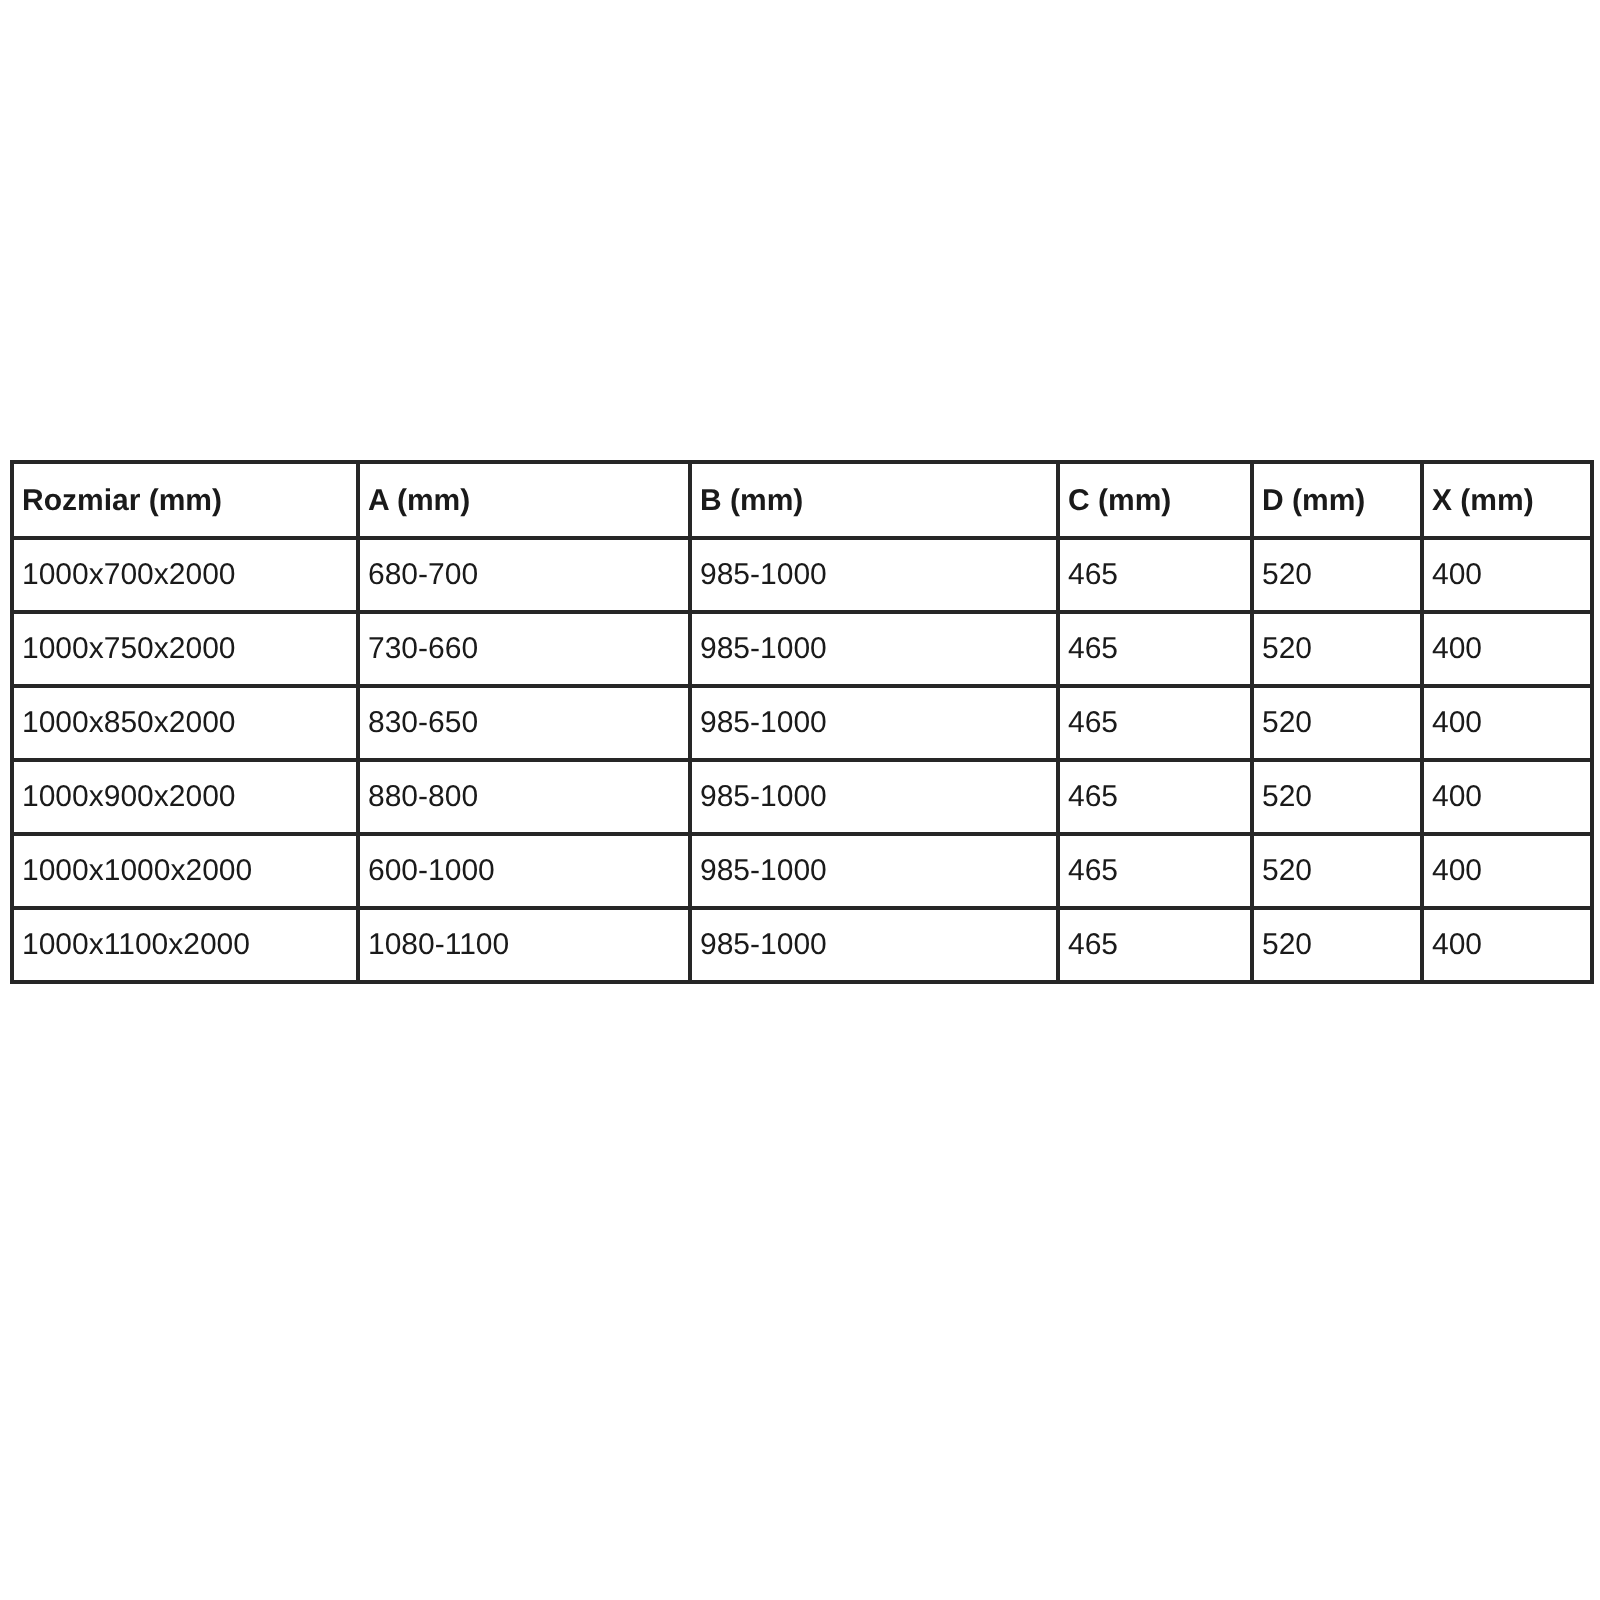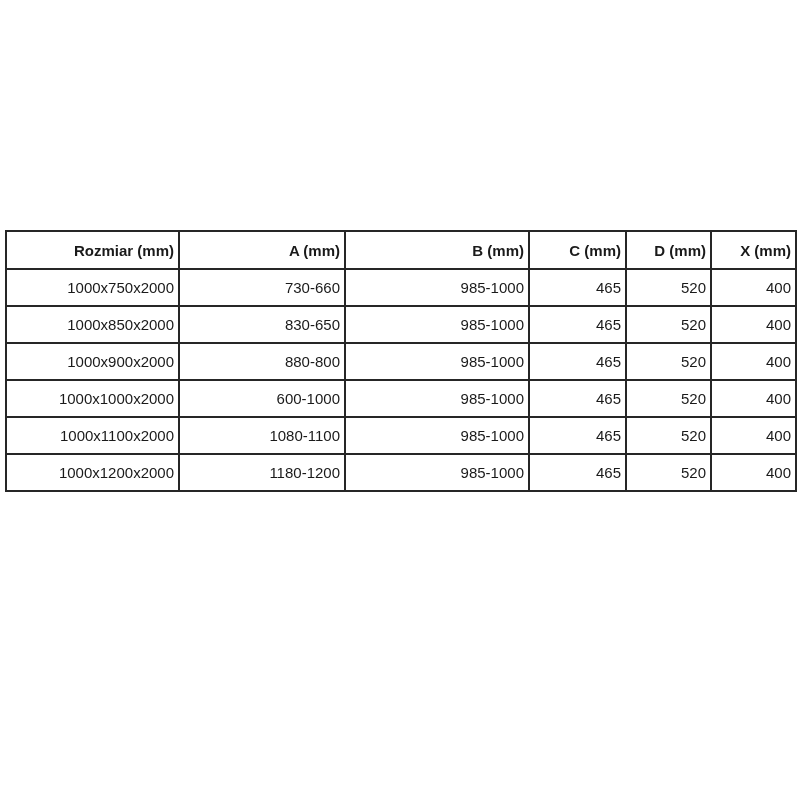--- a/index.html
+++ b/index.html
@@ -32,7 +32,7 @@
   table.spec-table th,
   table.spec-table td{
     border:2px solid var(--border-color);
-    text-align:right;
+    text-align:left;
     vertical-align:middle;
     padding:0 4px;
     font-size:15px;

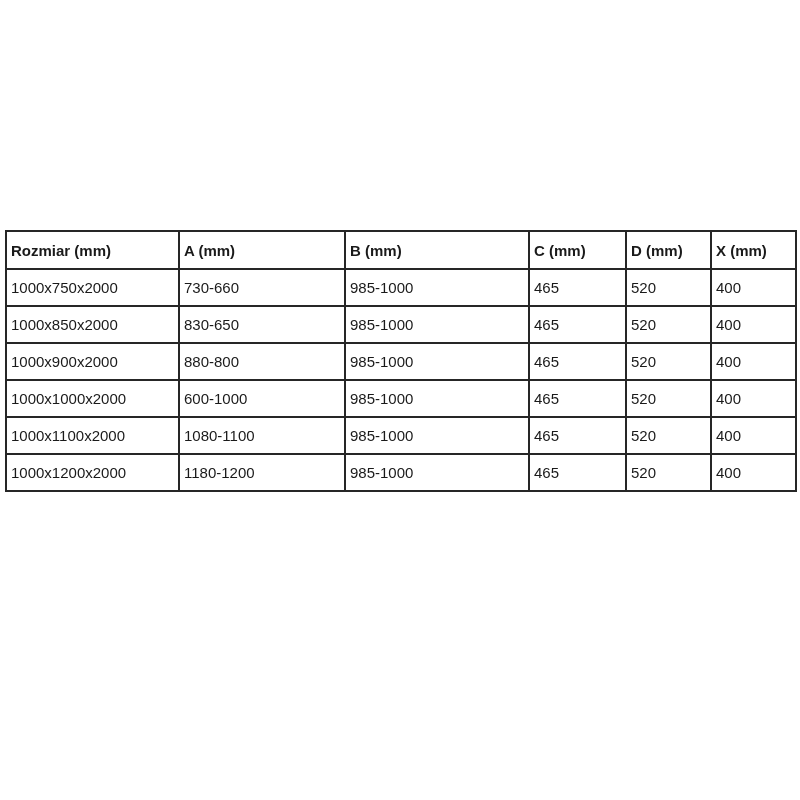--- a/index.html
+++ b/index.html
@@ -70,6 +70,14 @@
     </thead>
     <tbody>
         <tr>
+          <td>1000x700x2000</td>
+          <td>680-700</td>
+          <td>985-1000</td>
+          <td>465</td>
+          <td>520</td>
+          <td>400</td>
+        </tr>
+        <tr>
           <td>1000x750x2000</td>
           <td>730-660</td>
           <td>985-1000</td>

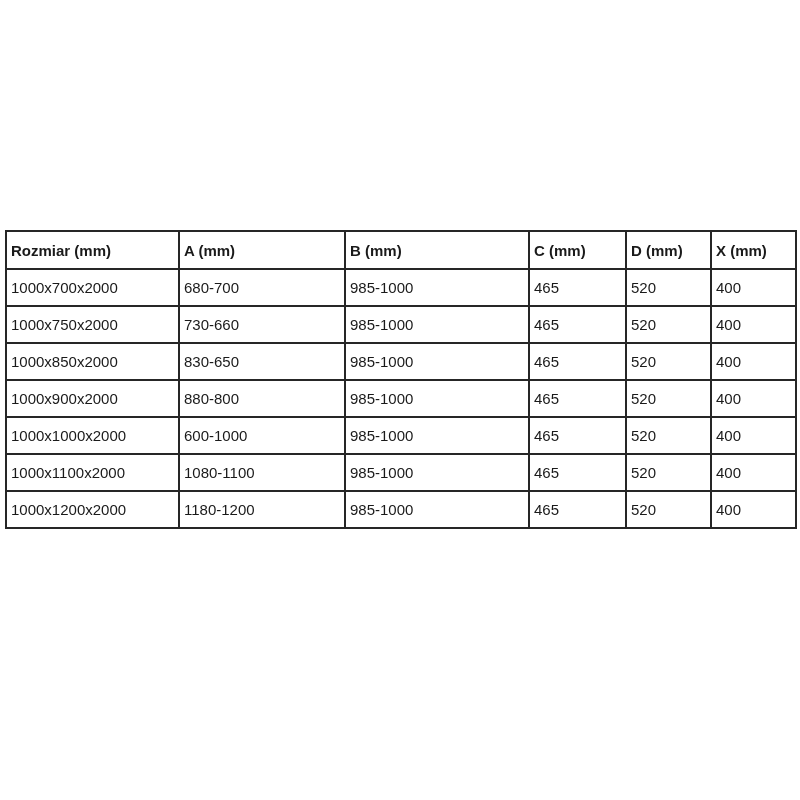--- a/index.html
+++ b/index.html
@@ -117,14 +117,6 @@
           <td>520</td>
           <td>400</td>
         </tr>
-        <tr>
-          <td>1000x1200x2000</td>
-          <td>1180-1200</td>
-          <td>985-1000</td>
-          <td>465</td>
-          <td>520</td>
-          <td>400</td>
-        </tr>
       </tbody>
   </table>
 </div>

